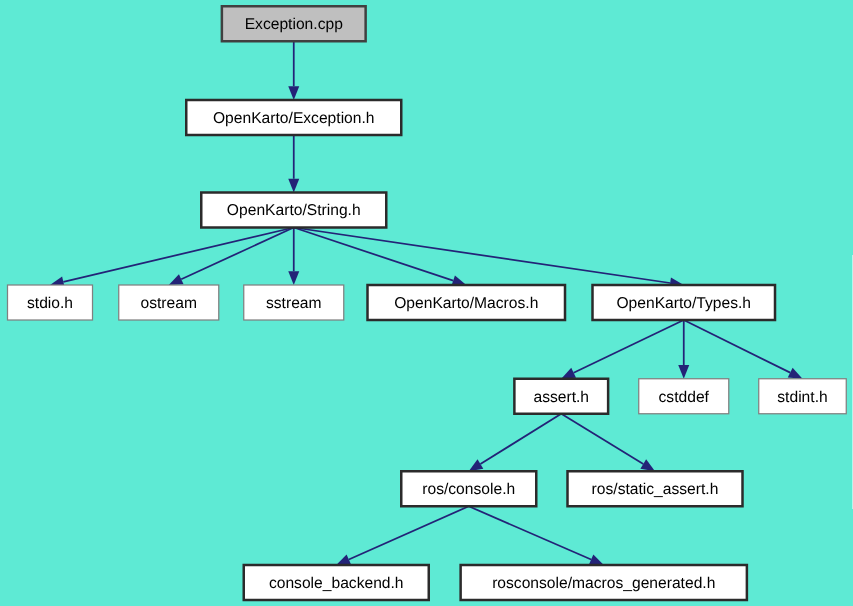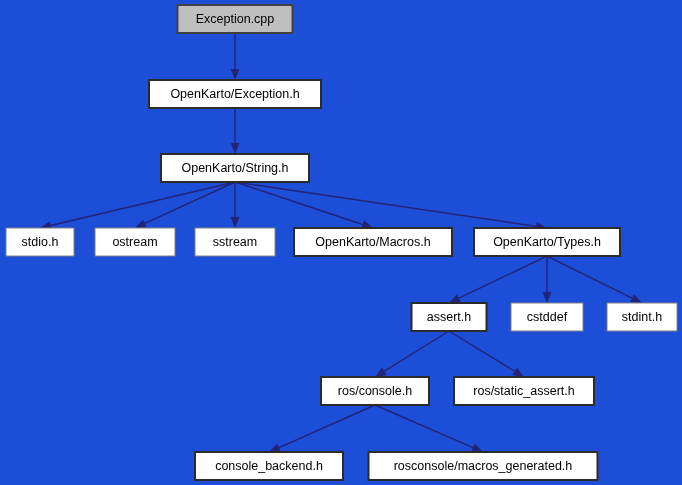--- a/index.html
+++ b/index.html
@@ -14,7 +14,7 @@
     position: relative;
     width: 682px;
     height: 485px;
-    background: #1d4ed8;
+    background: #5eead4;
     overflow: hidden;
   }
   svg.graph-canvas {

